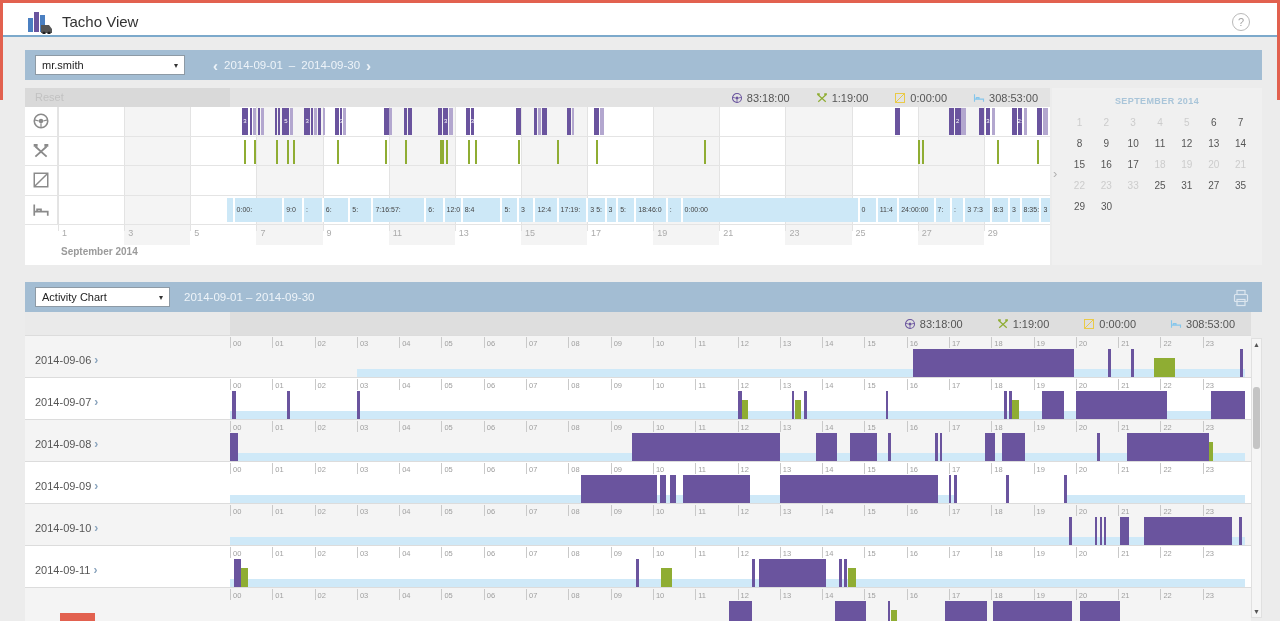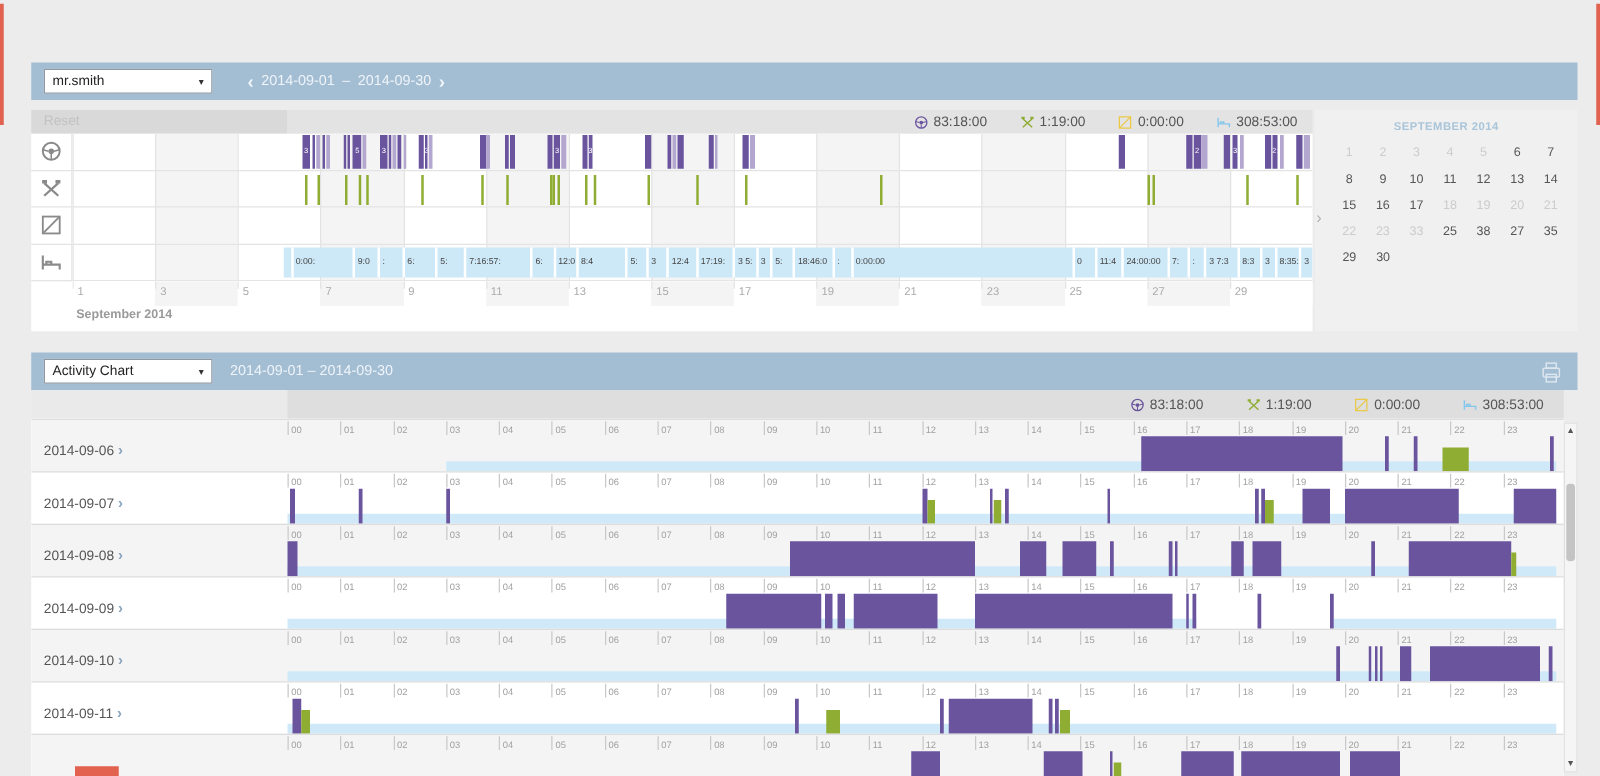--- a/index.html
+++ b/index.html
@@ -99,6 +99,20 @@
 
 <div class="page">
 
+  <div class="app-header">
+    <div class="logo">
+      <svg width="26" height="24" viewBox="0 0 26 24">
+        <rect x="1" y="8" width="5" height="14" fill="#4a7fc1"></rect>
+        <rect x="7" y="2" width="5" height="20" fill="#6a549e"></rect>
+        <rect x="13" y="5" width="5" height="17" fill="#4a7fc1"></rect>
+        <path d="M14 15 h8 l3 4 v4 h-11 z" fill="#555"></path>
+        <circle cx="17" cy="23" r="1.6" fill="#222"></circle>
+          <circle cx="22" cy="23" r="1.6" fill="#222"></circle>
+      </svg>
+    </div>
+    <div class="app-title">Tacho View</div>
+    <div class="help">?</div>
+  </div>
   <div class="edge-red l"></div>
   <div class="edge-red r"></div>
 

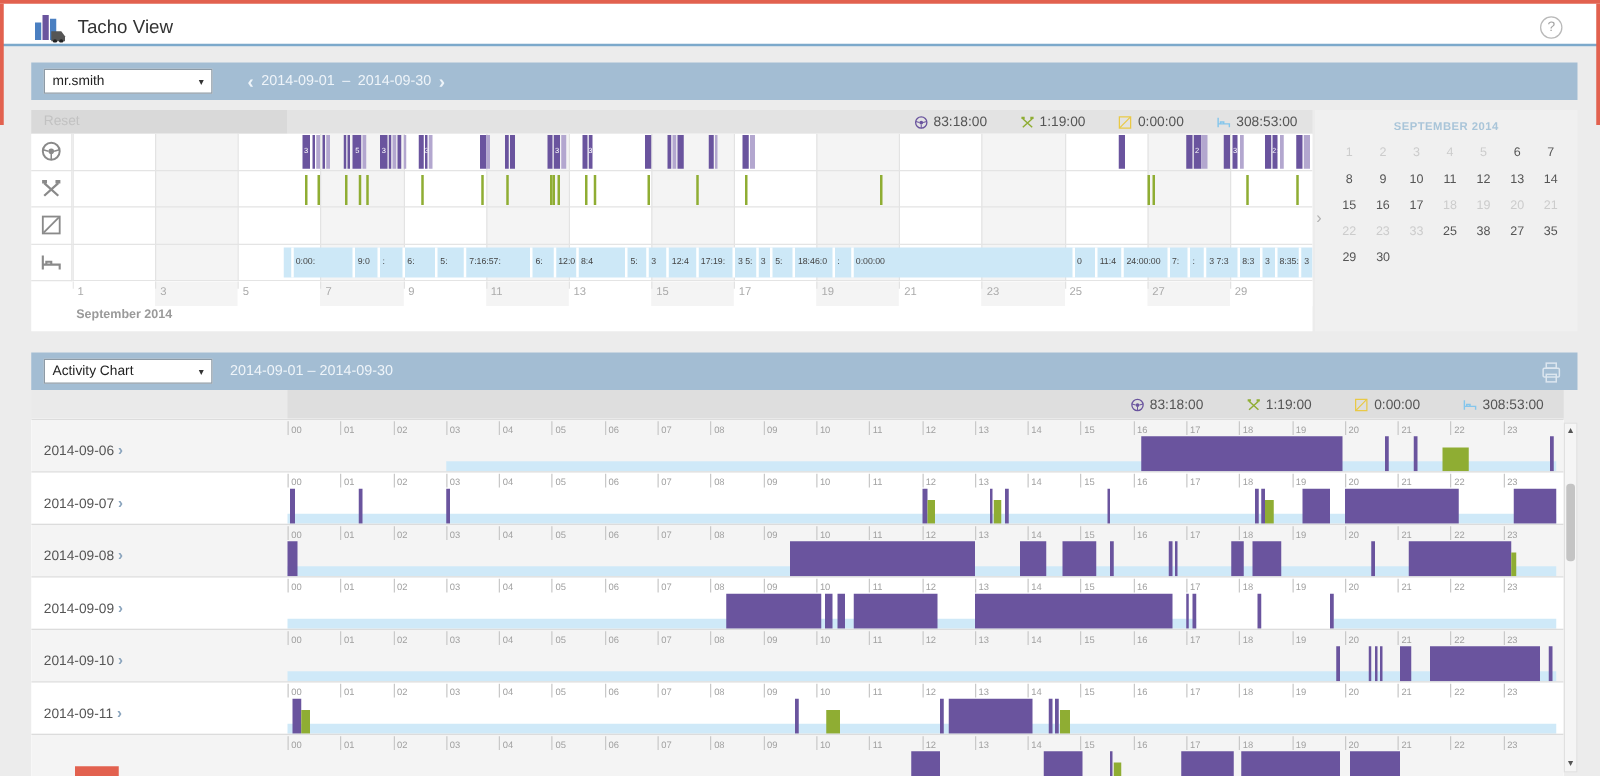--- a/index.html
+++ b/index.html
@@ -19,7 +19,7 @@
     display:flex;align-items:center;}
   .fake-select{background:#fff;border:1px solid #8d9aa5;height:20px;display:flex;align-items:center;
     justify-content:space-between;font-size:11px;color:#222;padding:0 6px;box-sizing:border-box;}
-  .driver-select{width:135px;margin-left:10px;}
+  .driver-select{width:150px;margin-left:10px;}
   .fake-select .caret{font-size:8px;color:#333;}
   .btn-group{display:flex;margin-left:12px;}
   .range-btn{background:#fff;color:#4d8fc4;font-size:11px;padding:3px 10px;border:1px solid #bcd0e0;

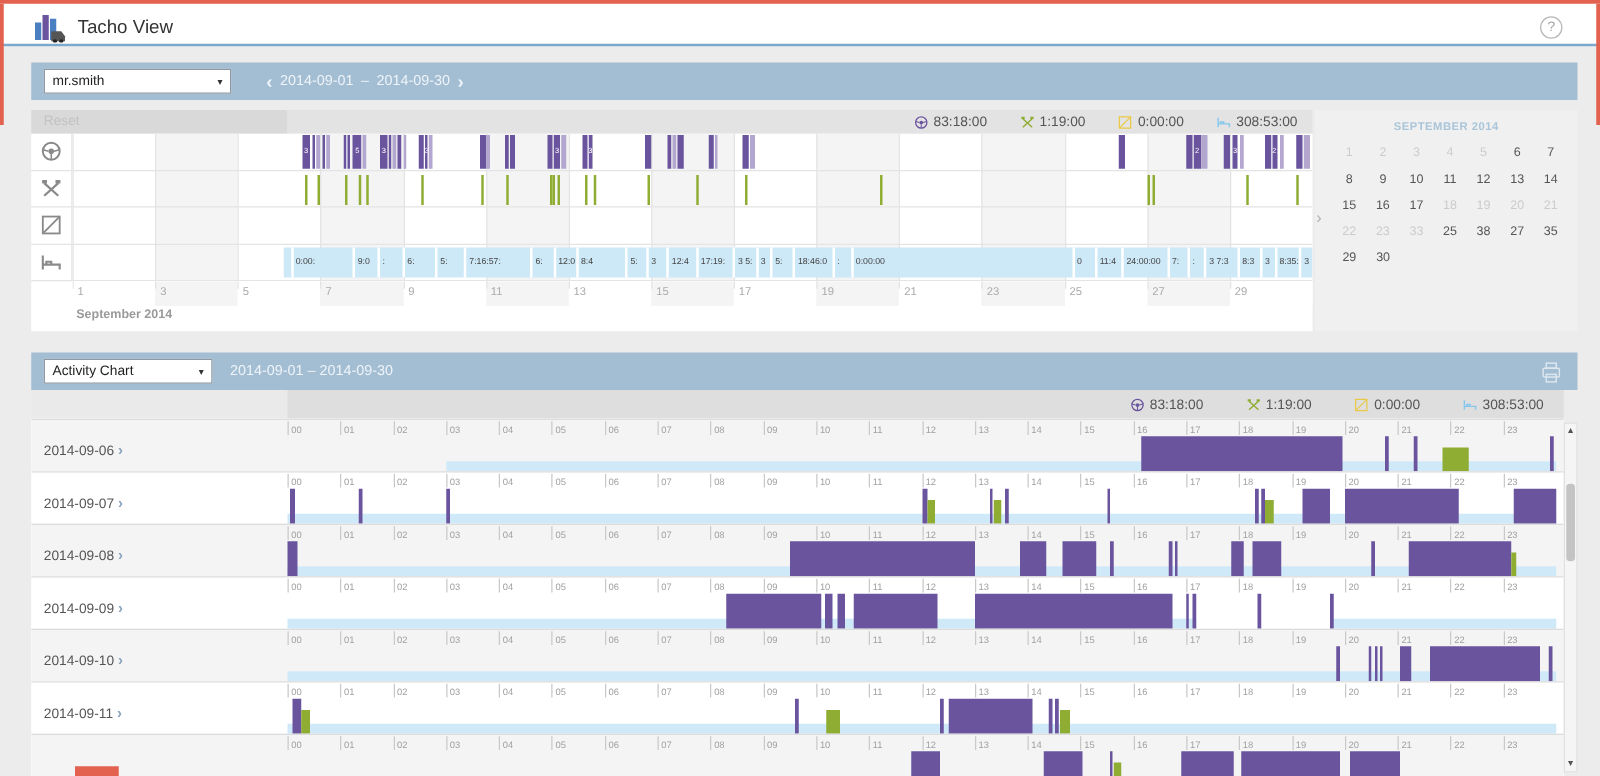--- a/index.html
+++ b/index.html
@@ -434,7 +434,7 @@
           <div class="cal-cell off">23</div>
           <div class="cal-cell off">33</div>
           <div class="cal-cell">25</div>
-          <div class="cal-cell">38</div>
+          <div class="cal-cell">31</div>
           <div class="cal-cell">27</div>
           <div class="cal-cell">35</div>
         </div>

